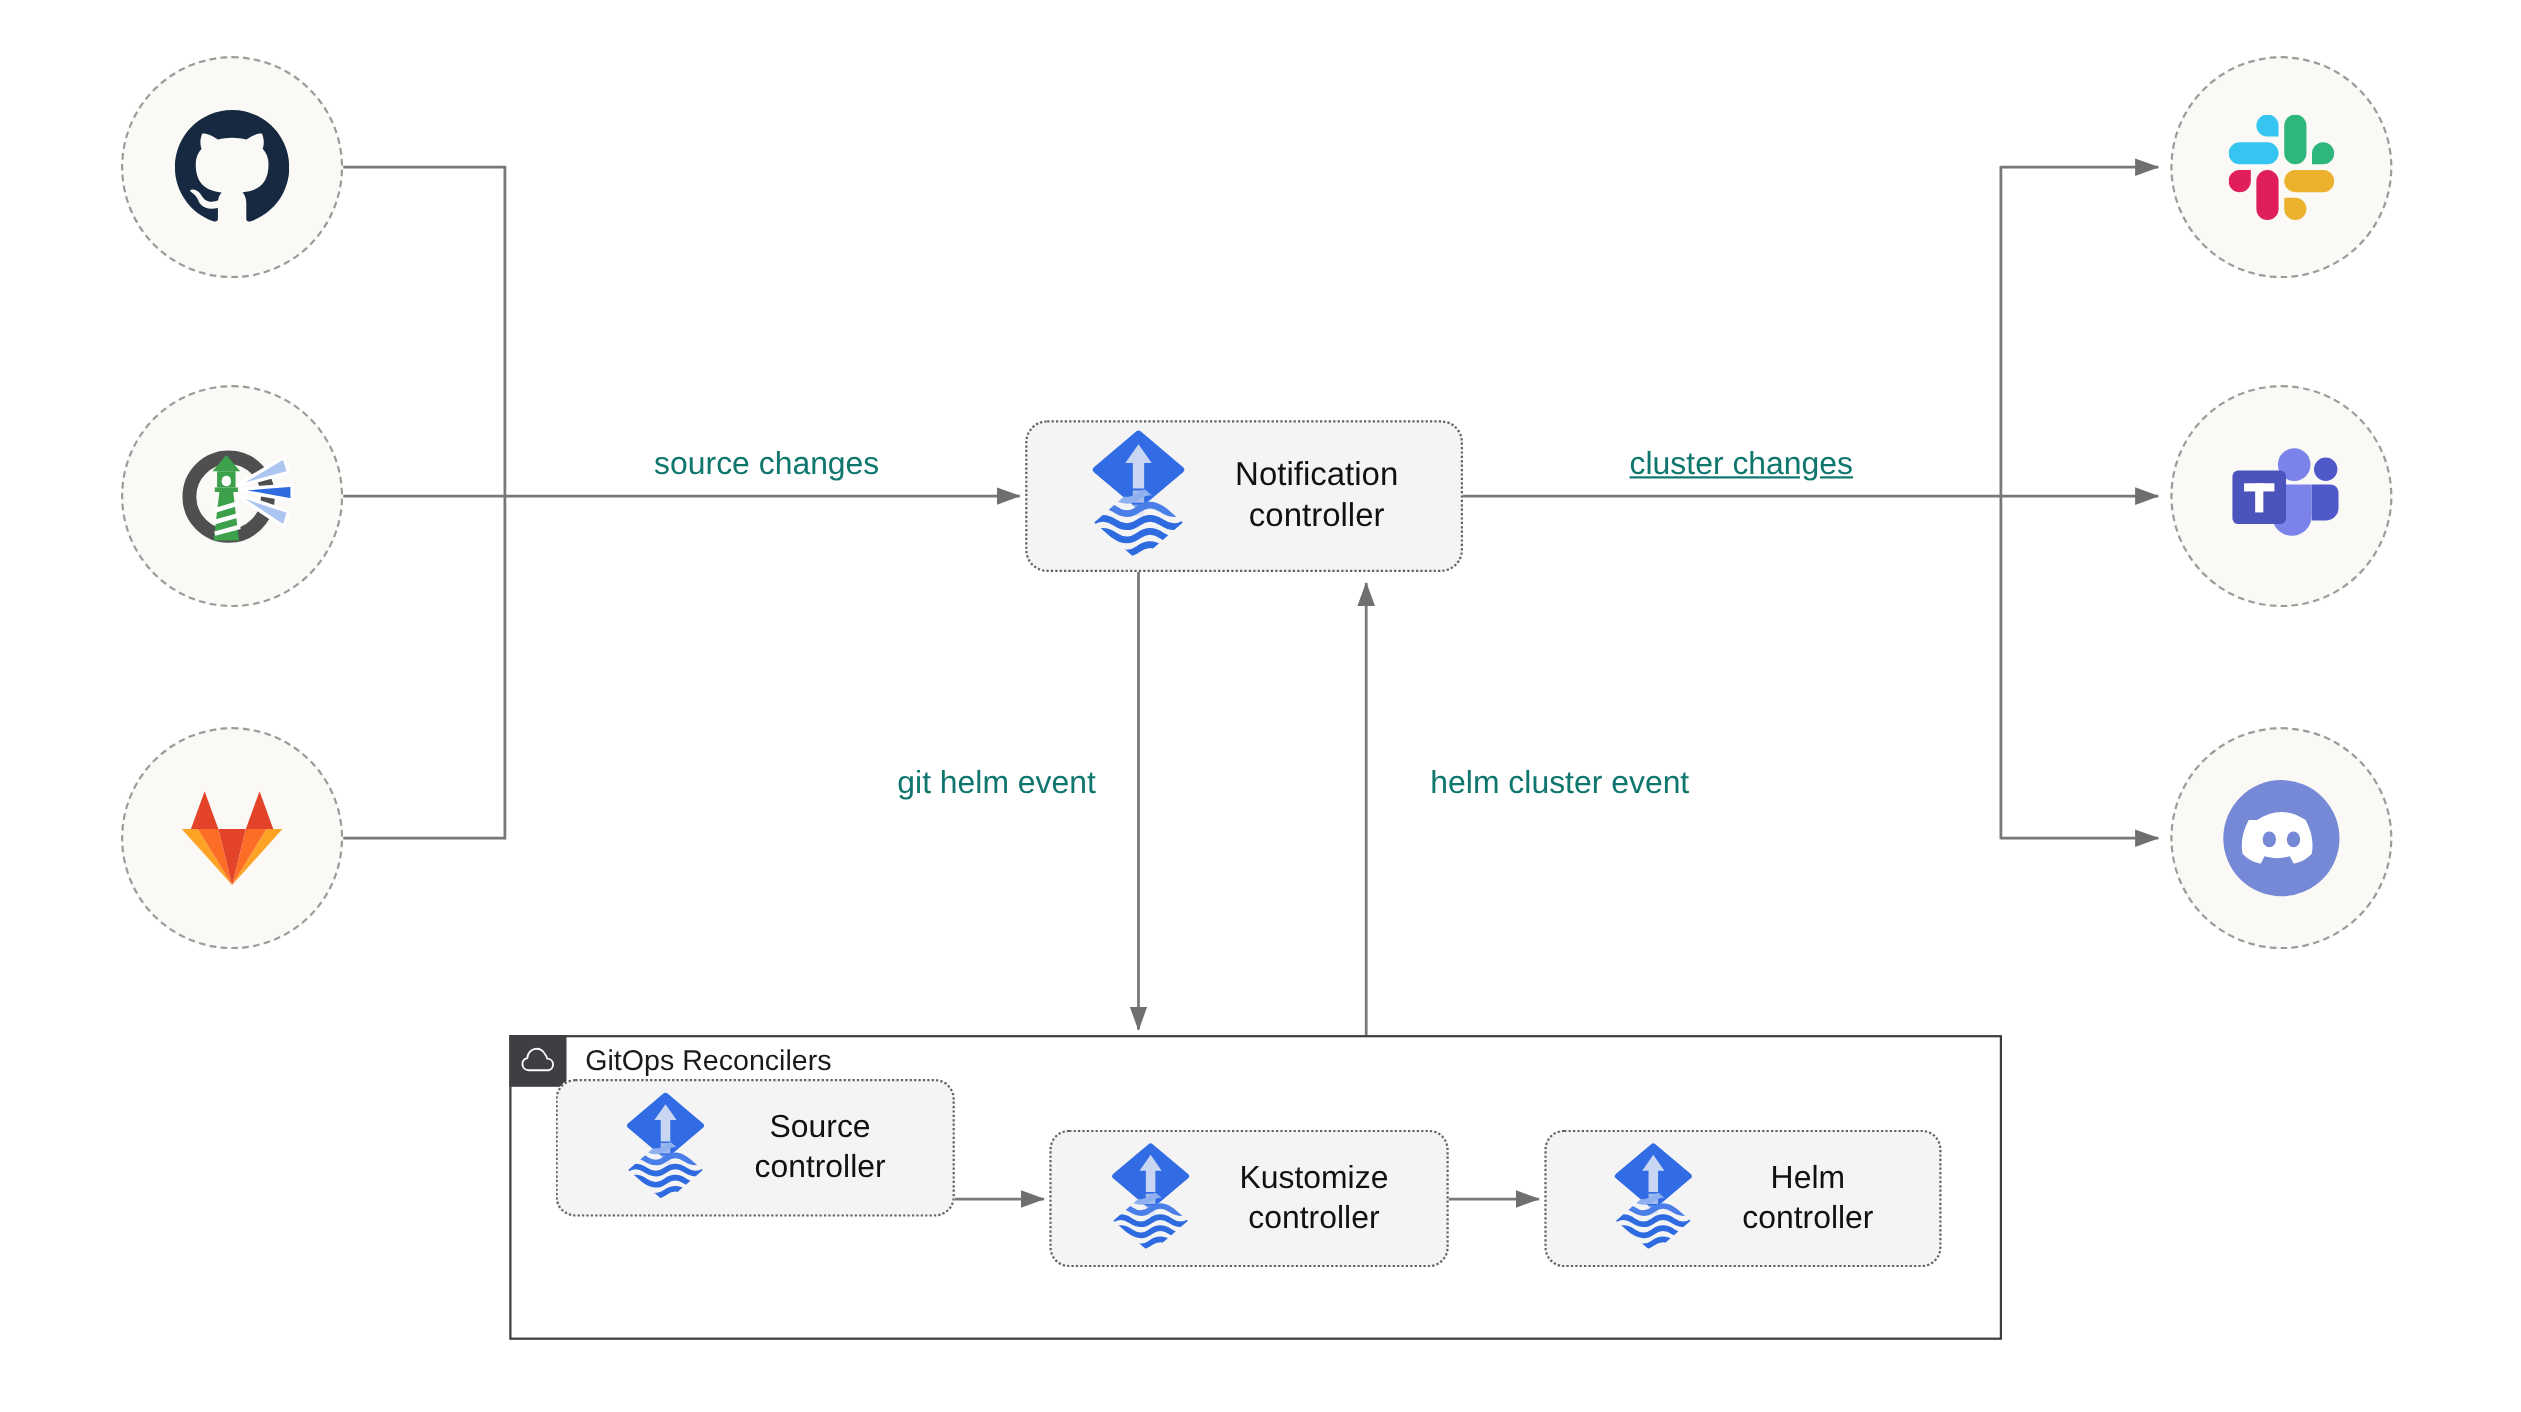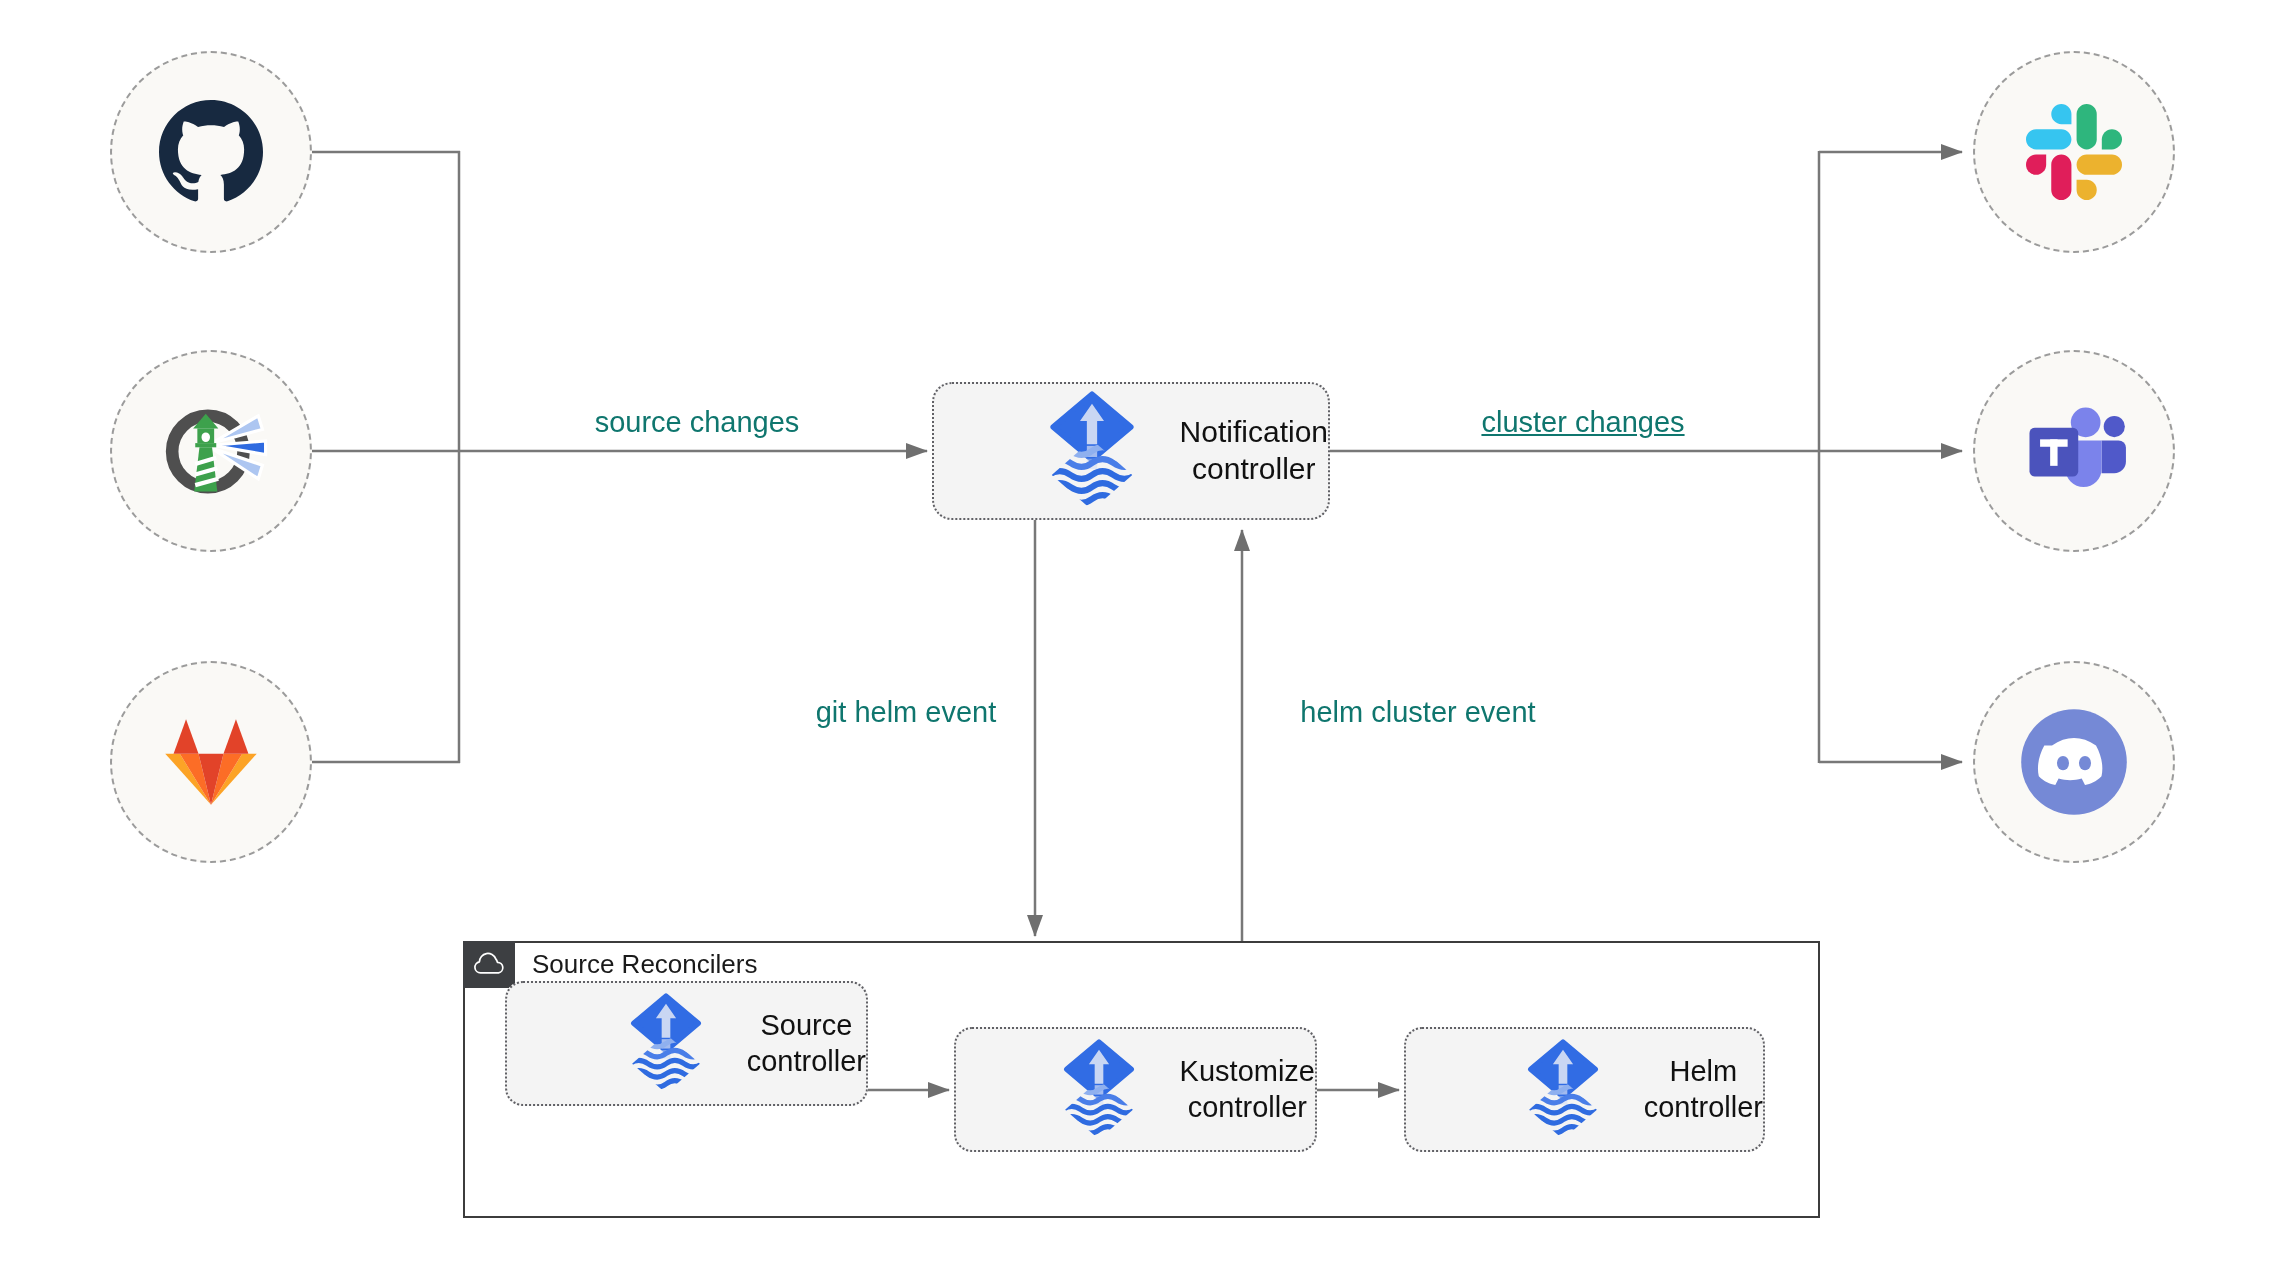--- a/index.html
+++ b/index.html
@@ -19,7 +19,7 @@
   
   .ctrl-box{
     position:absolute;background:#f4f4f4;border:2px dotted #606065;border-radius:18px;
-    display:flex;align-items:center;justify-content:flex-end;gap:44px;box-sizing:border-box;
+    display:flex;align-items:center;justify-content:center;gap:44px;box-sizing:border-box;
   }
   .ctrl-label{
     white-space:pre-line;text-align:center;color:#111;font-size:29px;line-height:1.22;

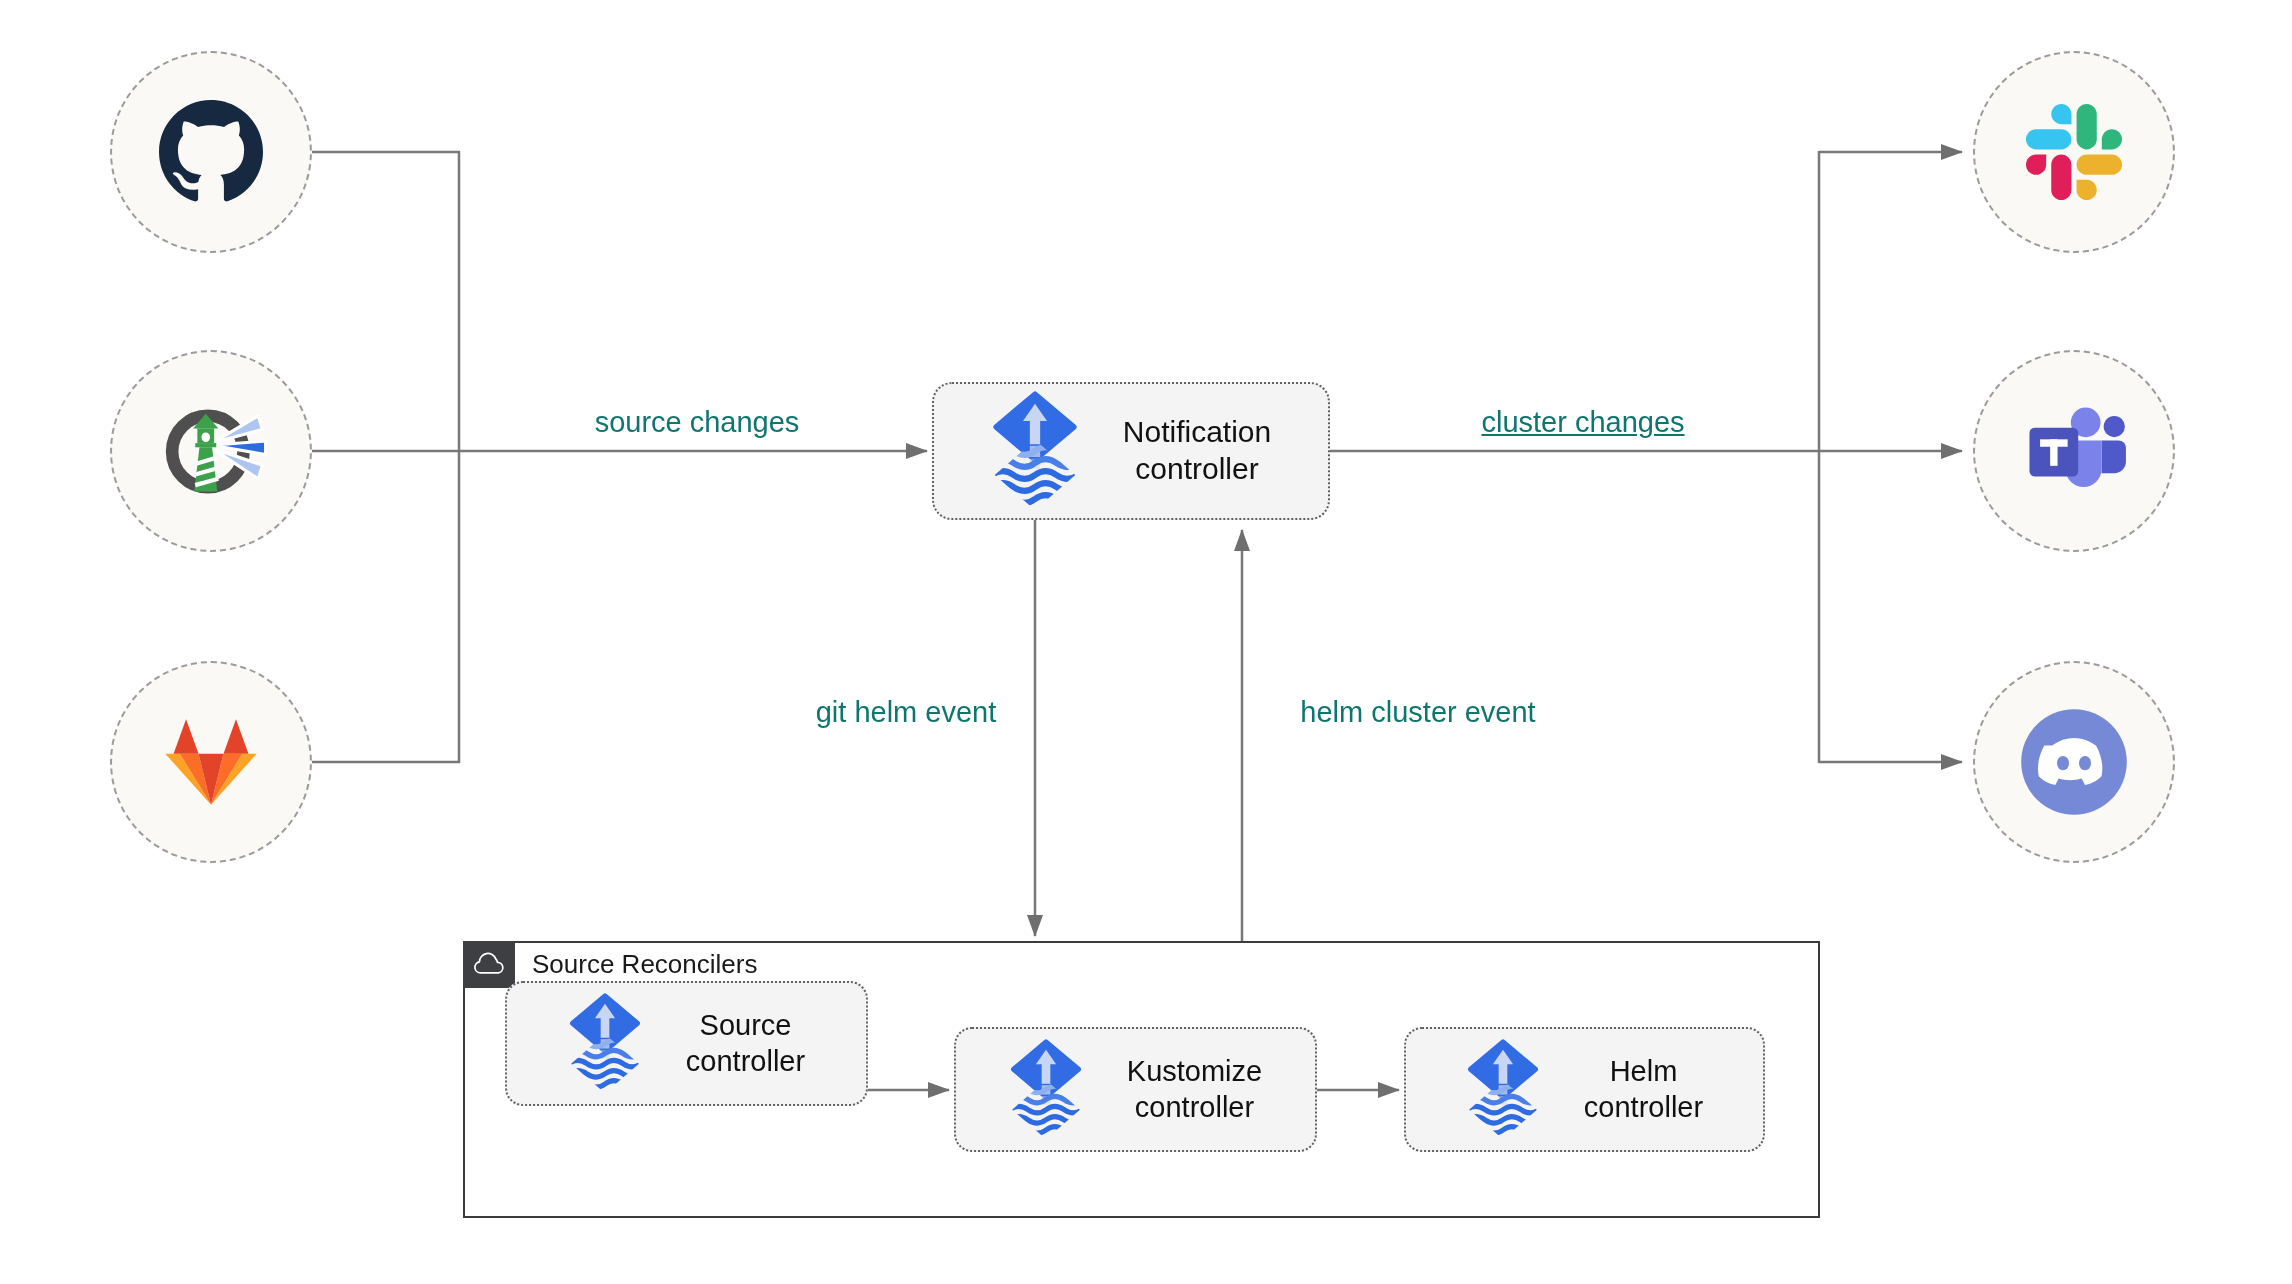--- a/index.html
+++ b/index.html
@@ -216,7 +216,7 @@
         <use href="#cloud-sym"></use>
       </svg>
   </div>
-  <div class="group-label">Source Reconcilers</div>
+  <div class="group-label">GitOps Reconcilers</div>
 
   <div class="ctrl-box" style="left:505px;top:981px;width:363px;height:125px;">
     <svg class="flux-icon-sm">

